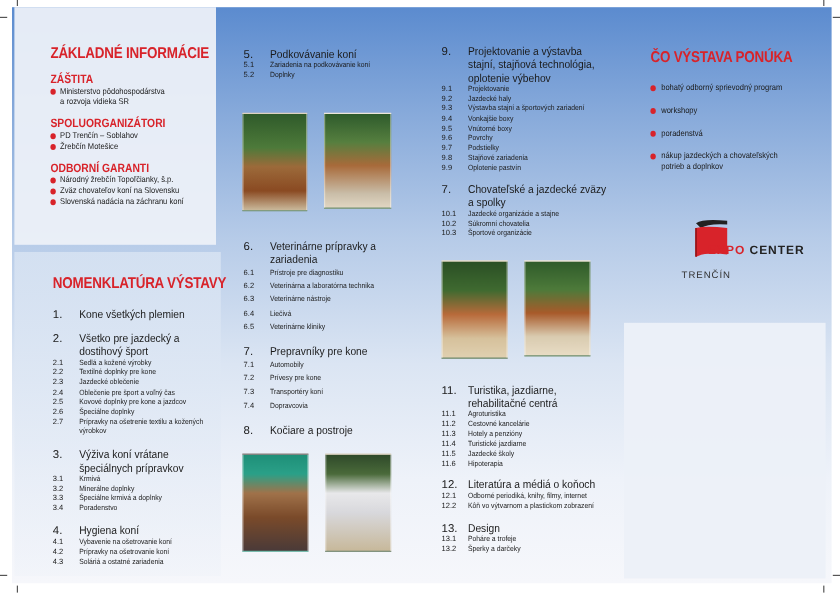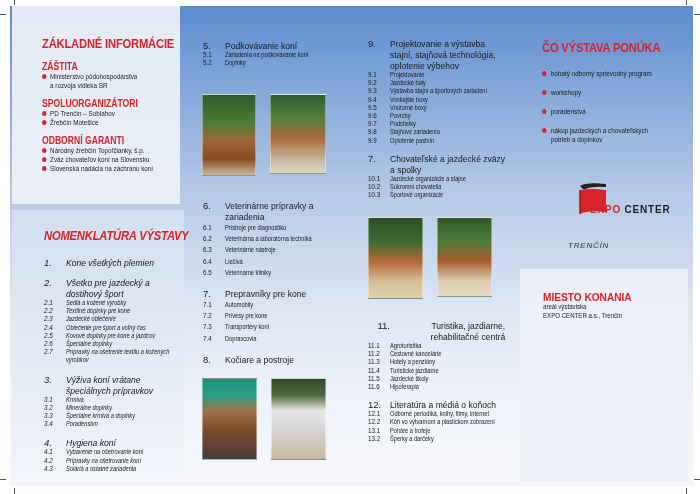--- a/index.html
+++ b/index.html
@@ -67,7 +67,7 @@
   <div class="bul">Slovenská nadácia na záchranu koní</div>
 </div>
 
-<div style="position:absolute;left:12px;top:210px;width:172px;height:270px;padding:18px 0 0 32px;background:linear-gradient(180deg,rgba(214,226,242,0.9),rgba(240,243,249,0.6));font-style:italic;">
+<div style="position:absolute;left:12px;top:210px;width:172px;height:270px;padding:18px 0 0 32px;background:linear-gradient(180deg,rgba(214,226,242,0.9),rgba(240,243,249,0.6));">
   <div class="h1 red">NOMENKLATÚRA VÝSTAVY</div>
 
   <div class="sec" style="margin-top:14px;">

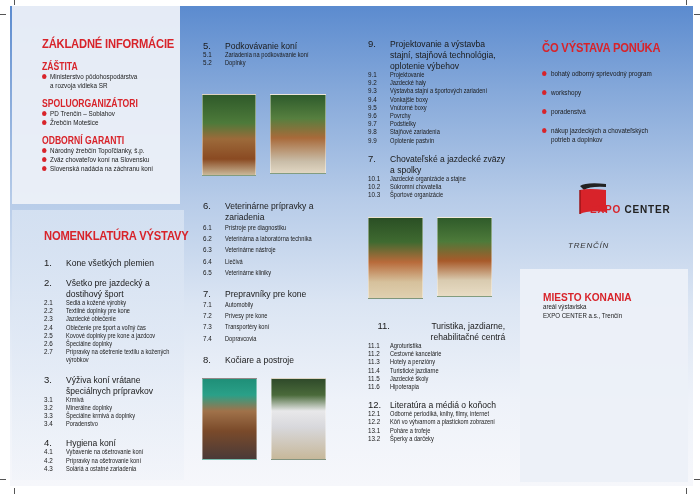--- a/index.html
+++ b/index.html
@@ -357,7 +357,7 @@
     <span style="color:#d8232a;">EXPO</span>
     <span style="color:#222;">CENTER</span>
   </div>
-  <div style="position:absolute;left:26px;top:59px;font-size:8px;letter-spacing:0.8px;color:#333;font-style:italic;">TRENČÍN</div>
+  <div style="position:absolute;left:26px;top:43px;font-size:8px;letter-spacing:0.8px;color:#333;">TRENČÍN</div>
 </div>
 
 <div class="panel-light" style="left:520px;top:269px;width:168px;height:213px;padding:22px 0 0 23px;">

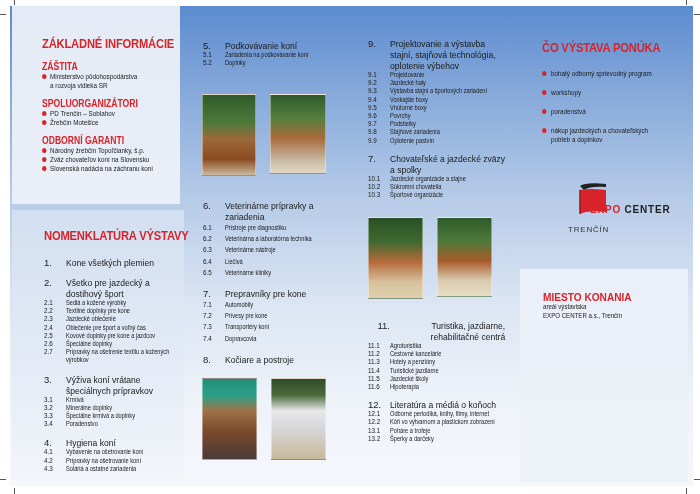--- a/index.html
+++ b/index.html
@@ -361,11 +361,6 @@
 </div>
 
 <div class="panel-light" style="left:520px;top:269px;width:168px;height:213px;padding:22px 0 0 23px;">
-  <div class="info-block">
-    <div class="info-h">MIESTO KONANIA</div>
-    <div class="info-t">areál výstaviska</div>
-    <div class="info-t">EXPO CENTER a.s., Trenčín</div>
-  </div>
 </div>
 
 </body></html>

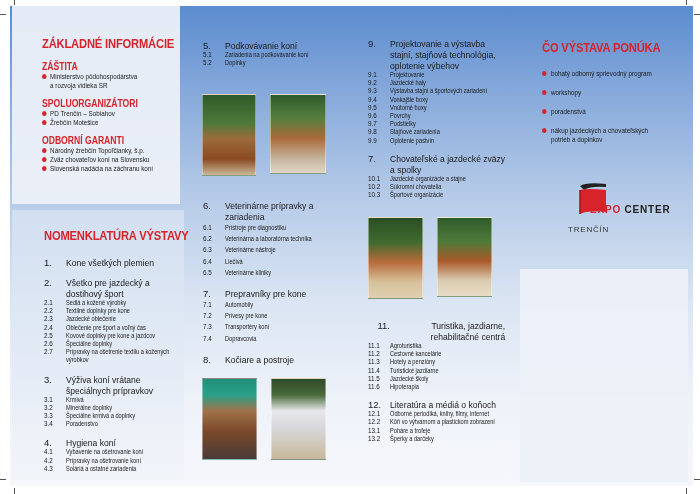--- a/index.html
+++ b/index.html
@@ -285,7 +285,7 @@
 <div class="photo" style="left:437px;top:217px;width:55px;height:80px;background:linear-gradient(180deg,#2f5b2a 0%,#4d7a3a 30%,#a85a2a 55%,#d9cbb0 80%,#e8dcc4 100%);"></div>
 
 <div style="position:absolute;left:368px;top:320px;width:150px;">
-  <div class="sec" style="margin-top:0;text-align:right;">
+  <div class="sec" style="margin-top:0;">
     <span class="n">11.</span>
       <span class="t" style="width:110px;">Turistika, jazdiarne, rehabilitačné centrá</span>
   </div>

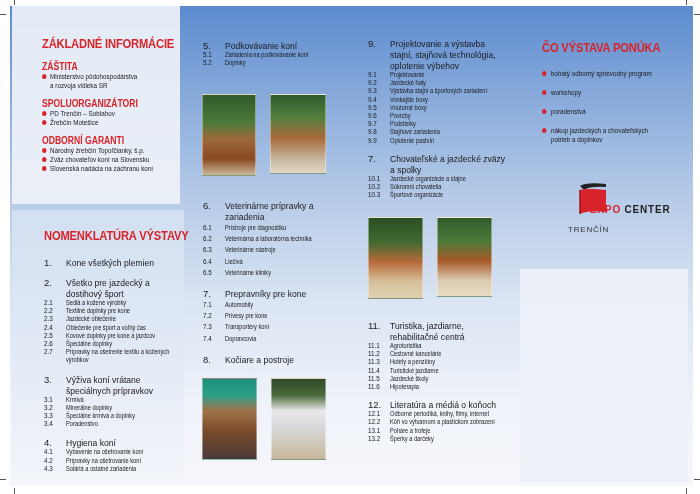--- a/index.html
+++ b/index.html
@@ -327,6 +327,10 @@
       <span class="t">Kôň vo výtvarnom a plastickom zobrazení</span>
     </div>
 
+  <div class="sec" style="margin-top:8px;">
+    <span class="n">13.</span>
+      <span class="t">Design</span>
+  </div>
   <div class="sub">
       <span class="n">13.1</span>
       <span class="t">Poháre a trofeje</span>

